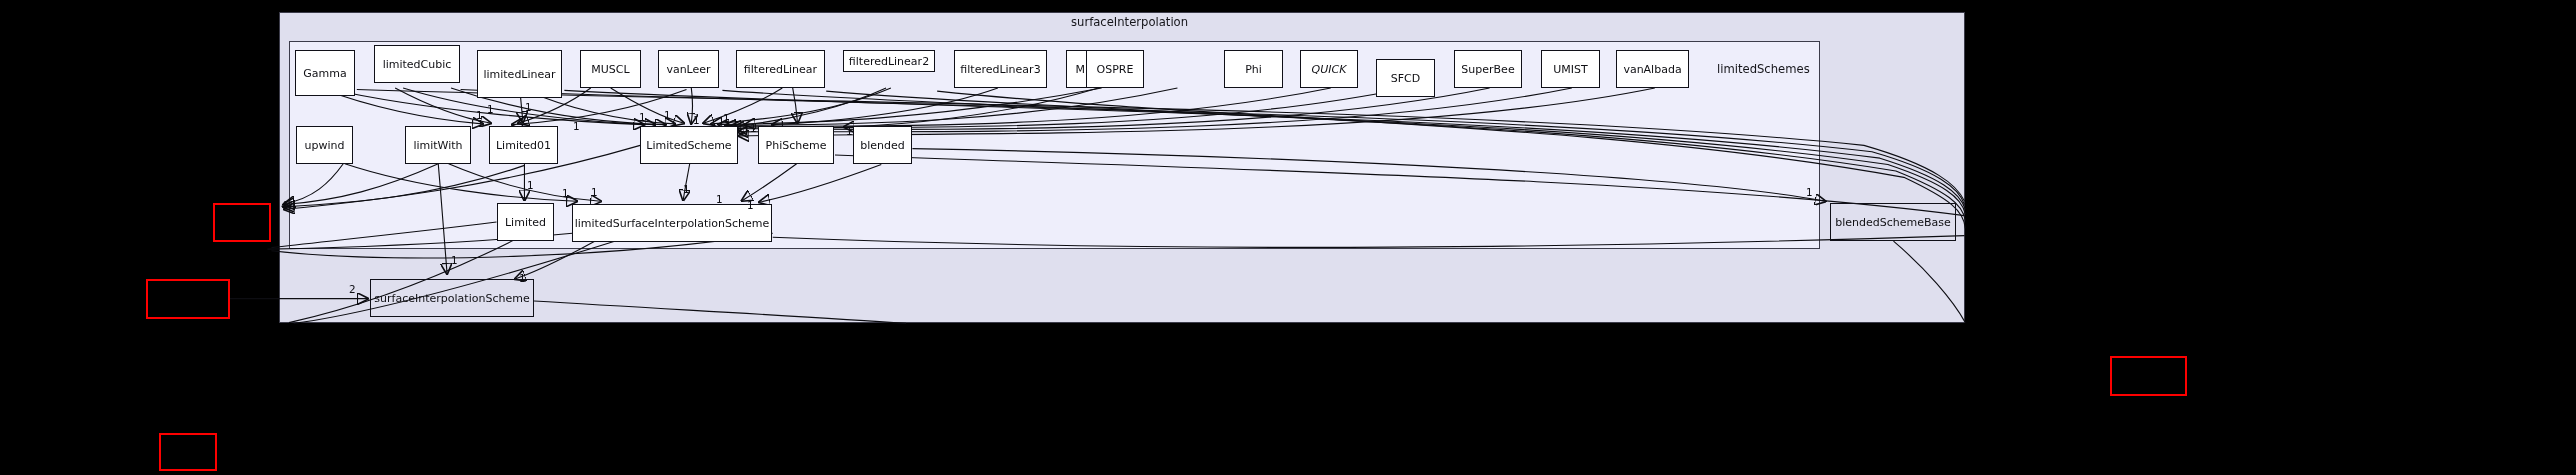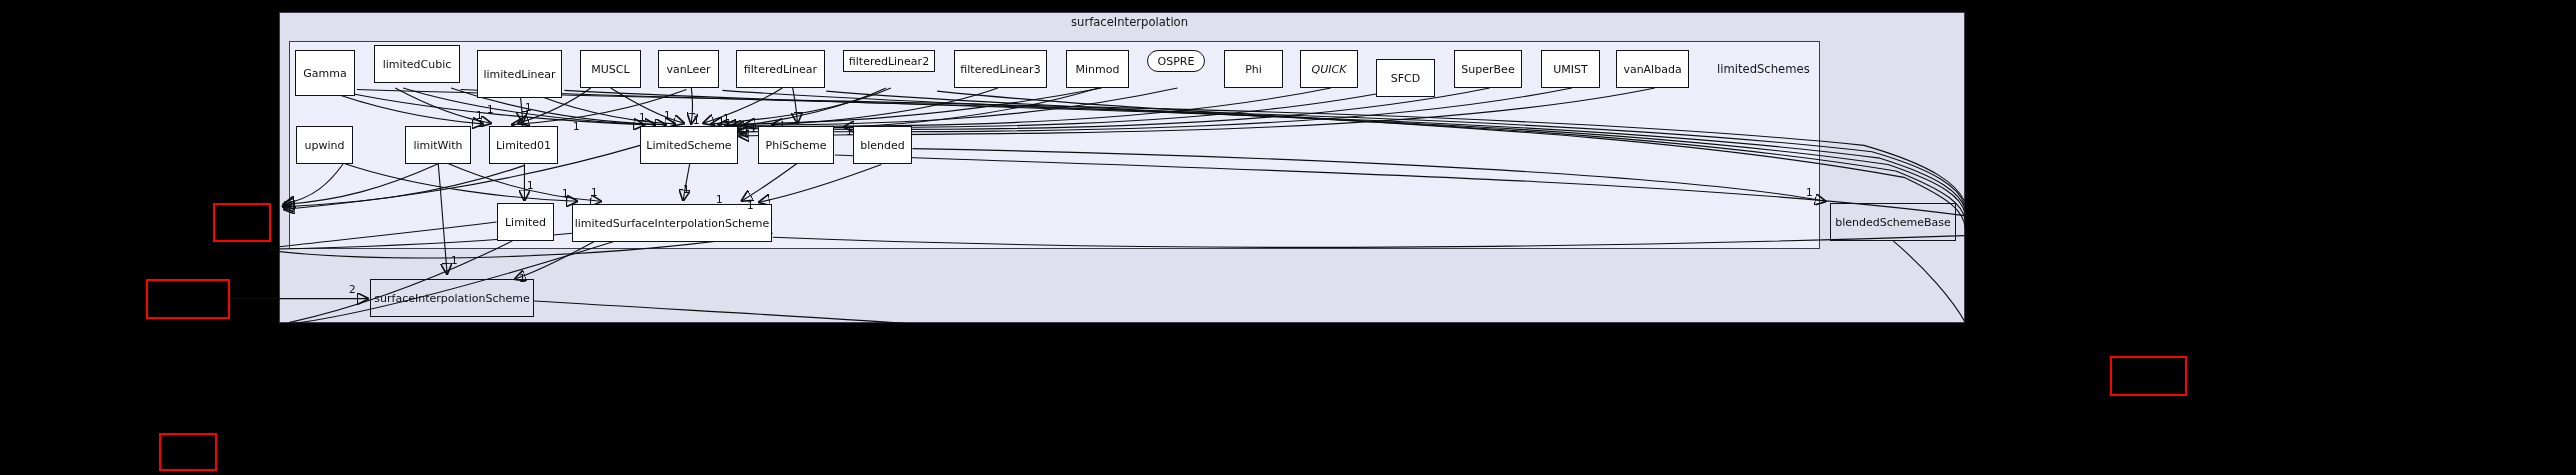--- a/index.html
+++ b/index.html
@@ -114,7 +114,7 @@
       <div class="node white" style="left: 843px; top: 50px; width: 92px; height: 22px;">filteredLinear2</div>
       <div class="node white" style="left: 954px; top: 50px; width: 93px; height: 38px;">filteredLinear3</div>
       <div class="node white" style="left: 1066px; top: 50px; width: 63px; height: 38px;">Minmod</div>
-      <div class="node white" style="left: 1147px; top: 50px; width: 58px; height: 22px; border-radius: 13px;">OSPRE</div>
+      <div class="node white" style="left: 1086px; top: 50px; width: 58px; height: 38px;">OSPRE</div>
       <div class="node white" style="left: 1224px; top: 50px; width: 59px; height: 38px;">Phi</div>
       <div class="node white" style="left: 1300px; top: 50px; width: 58px; height: 38px; font-style: italic;">QUICK</div>
       <div class="node white" style="left: 1376px; top: 50px; width: 59px; height: 38px; margin-top: 9px;">SFCD</div>

